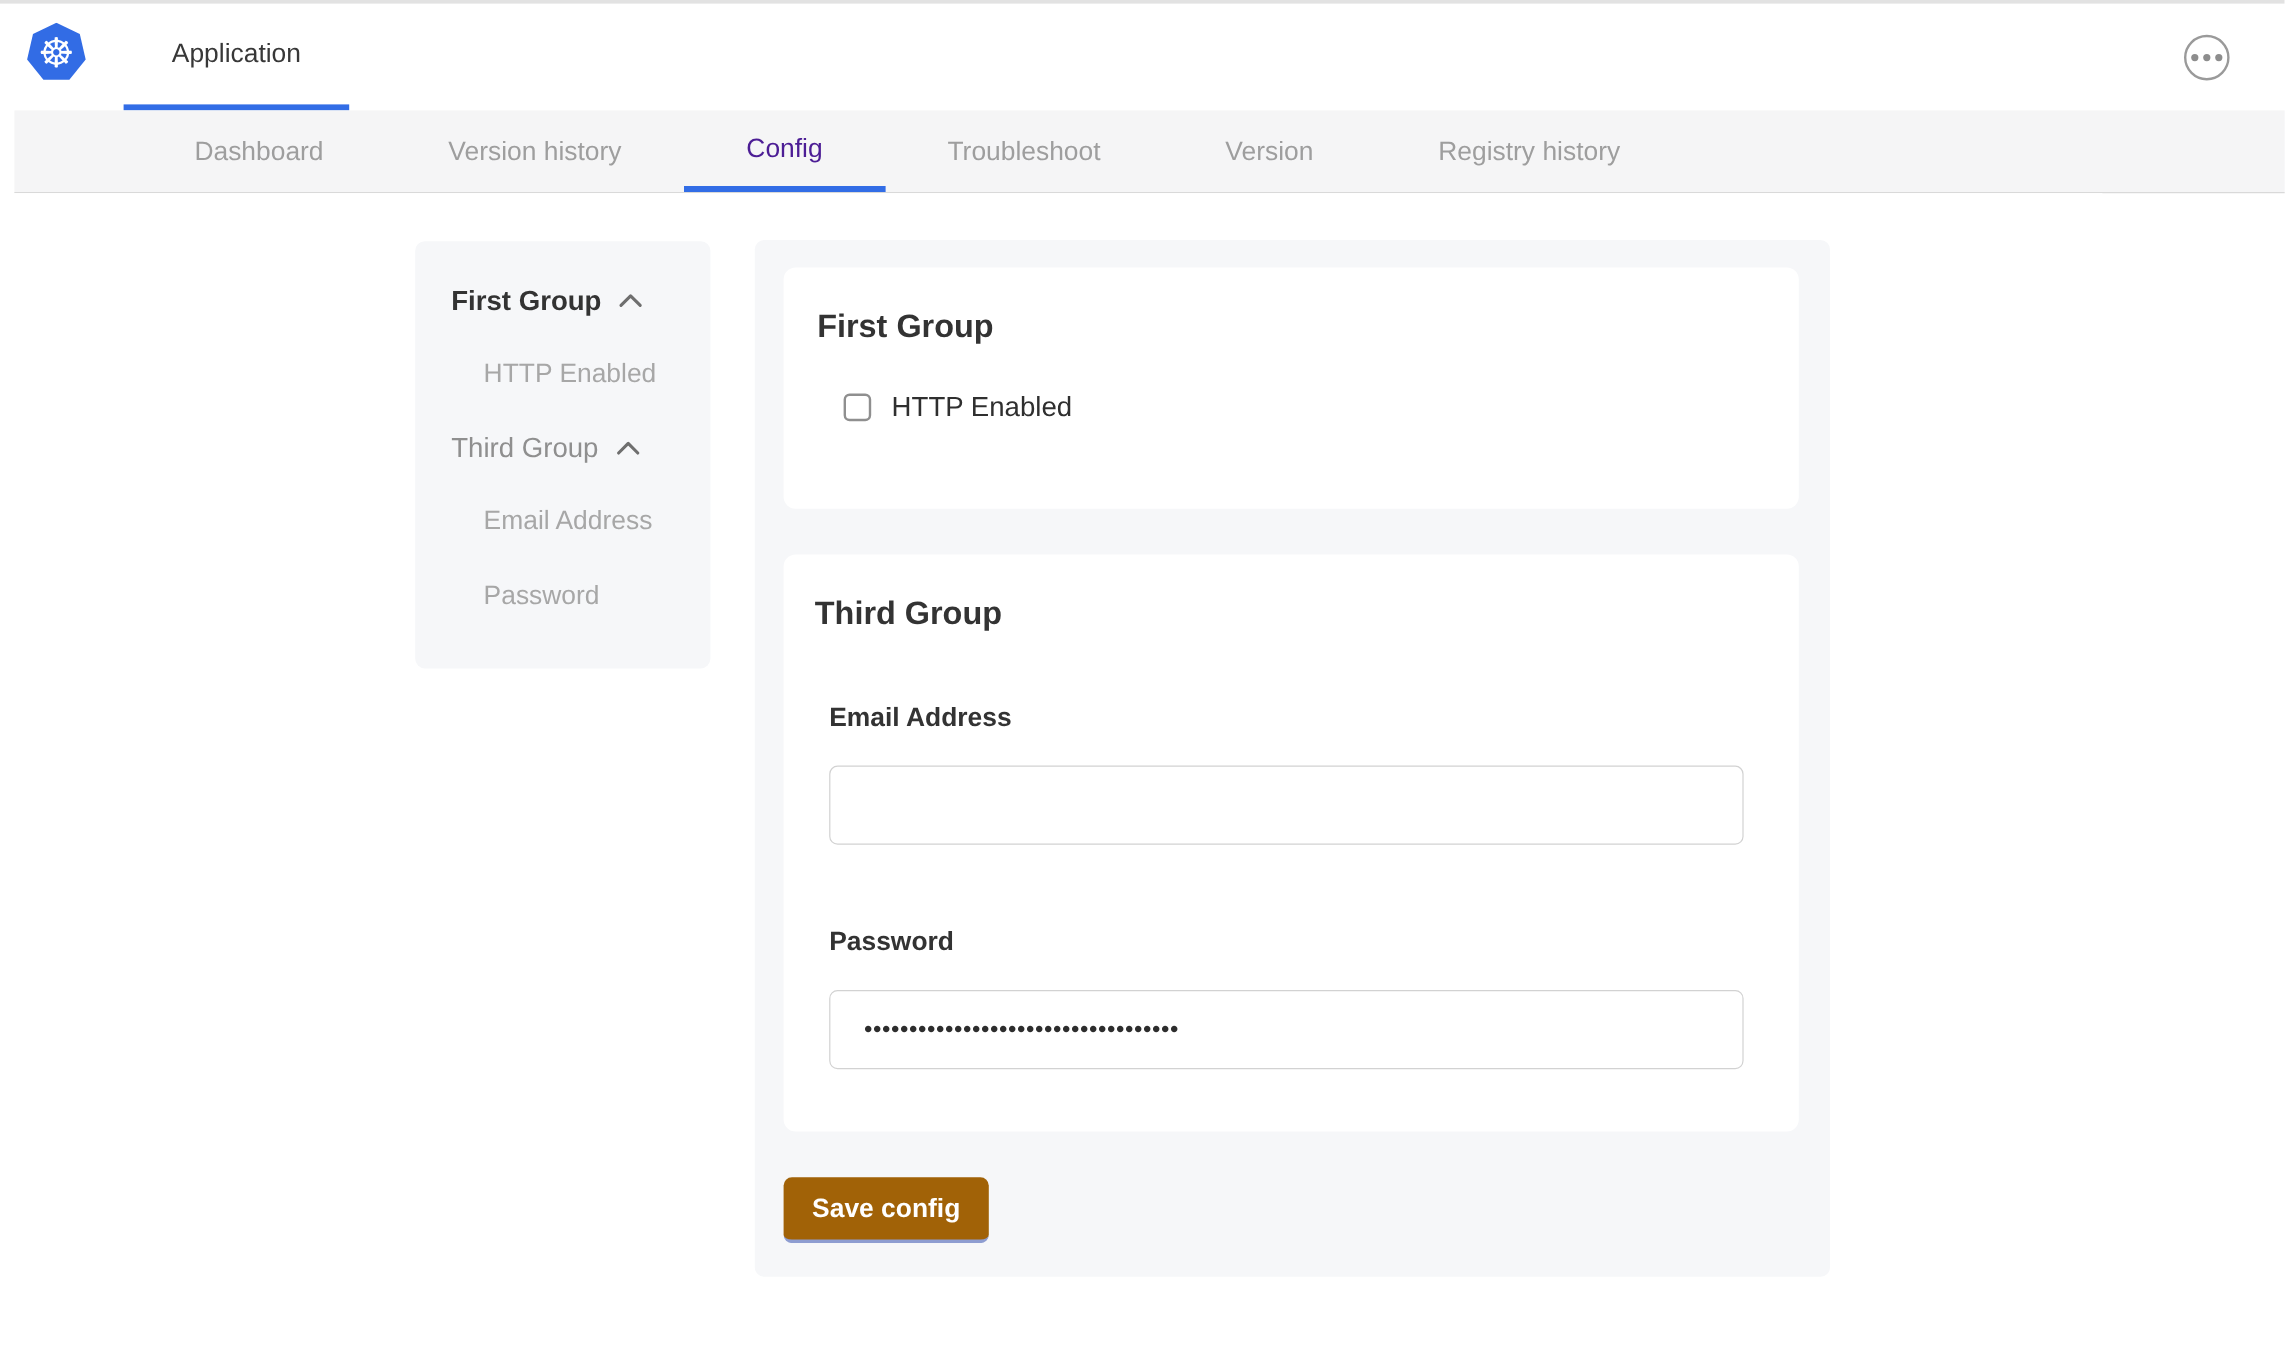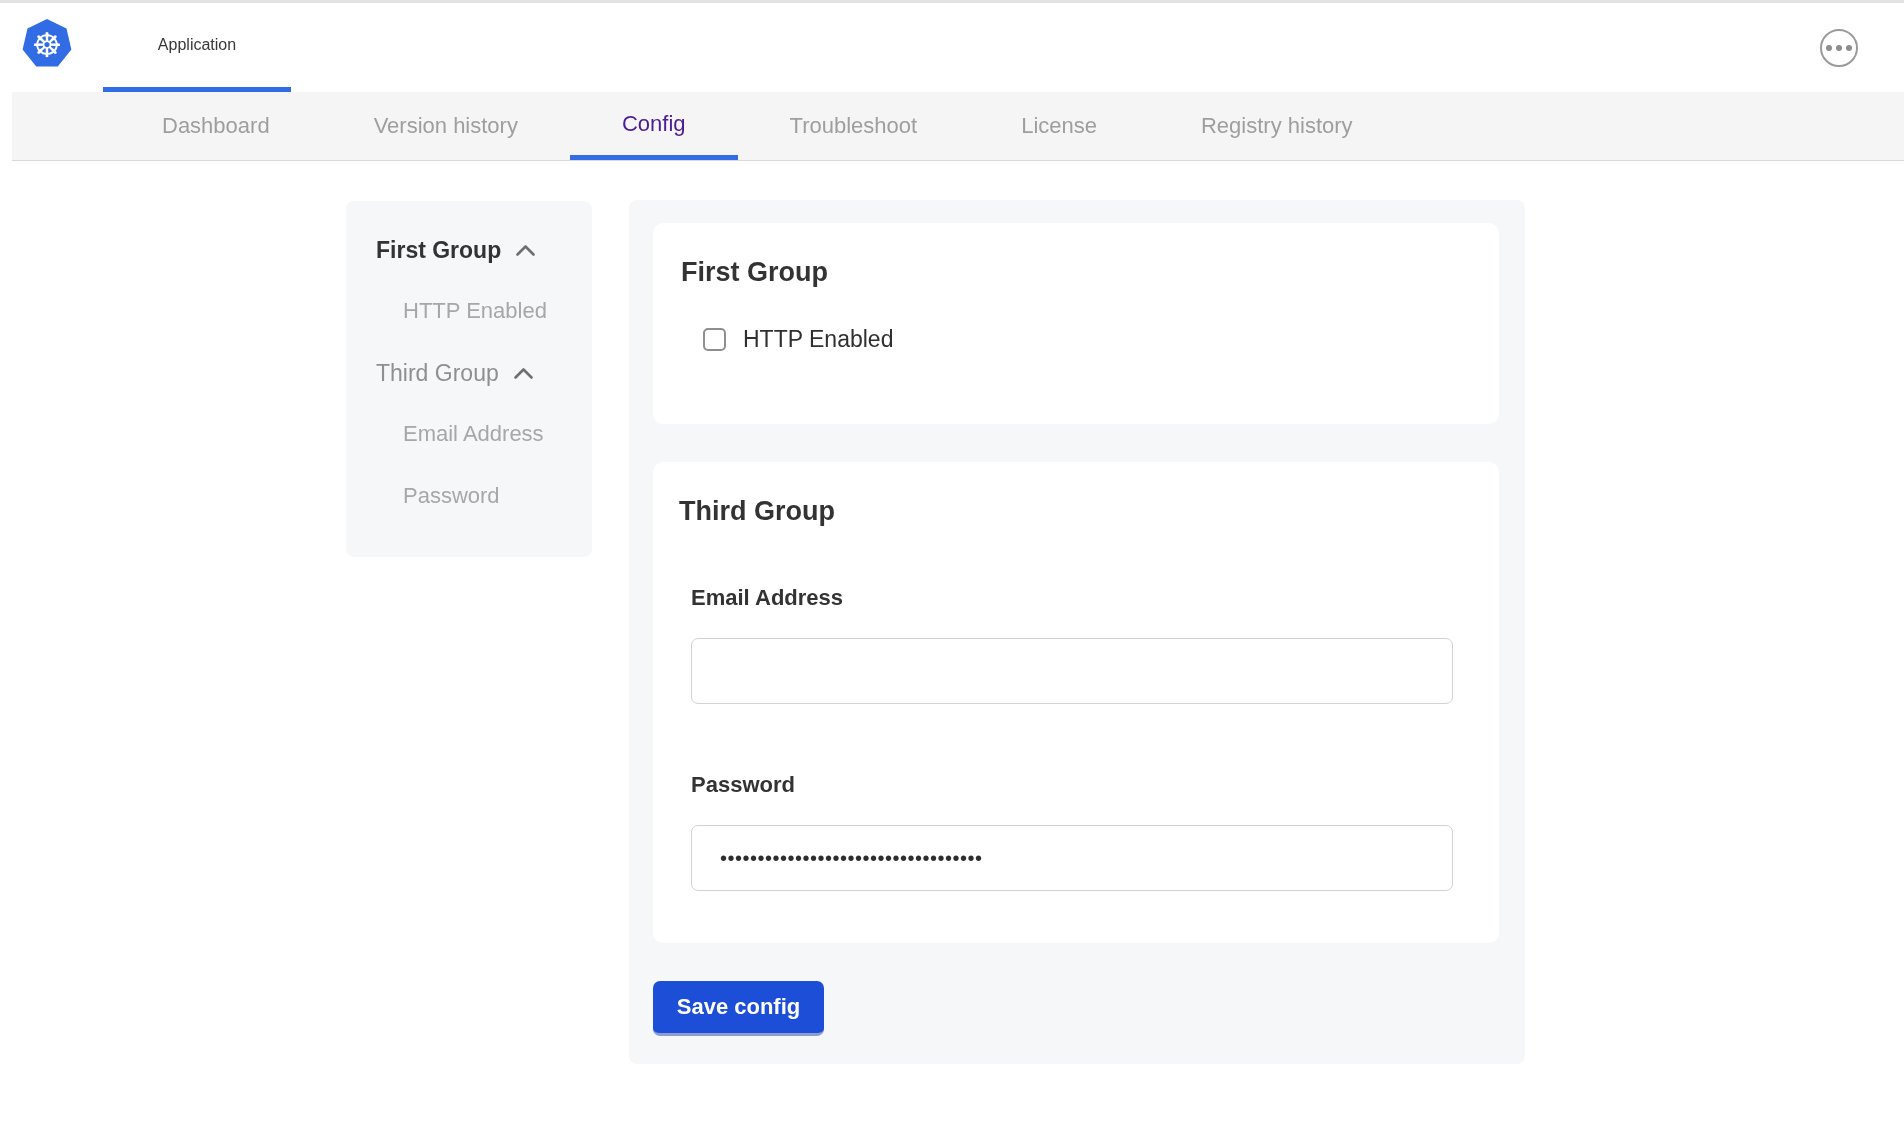--- a/index.html
+++ b/index.html
@@ -20,7 +20,7 @@
   .app-tab {
     position:absolute; left:103px; top:0; width:188px; height:89px;
     display:flex; align-items:center; justify-content:center;
-    font-size:16px; font-weight:500; color:#383838;
+    font-size:22px; font-weight:500; color:#383838;
     border-bottom:5px solid #326de6; cursor:pointer;
   }
   .menu-btn {

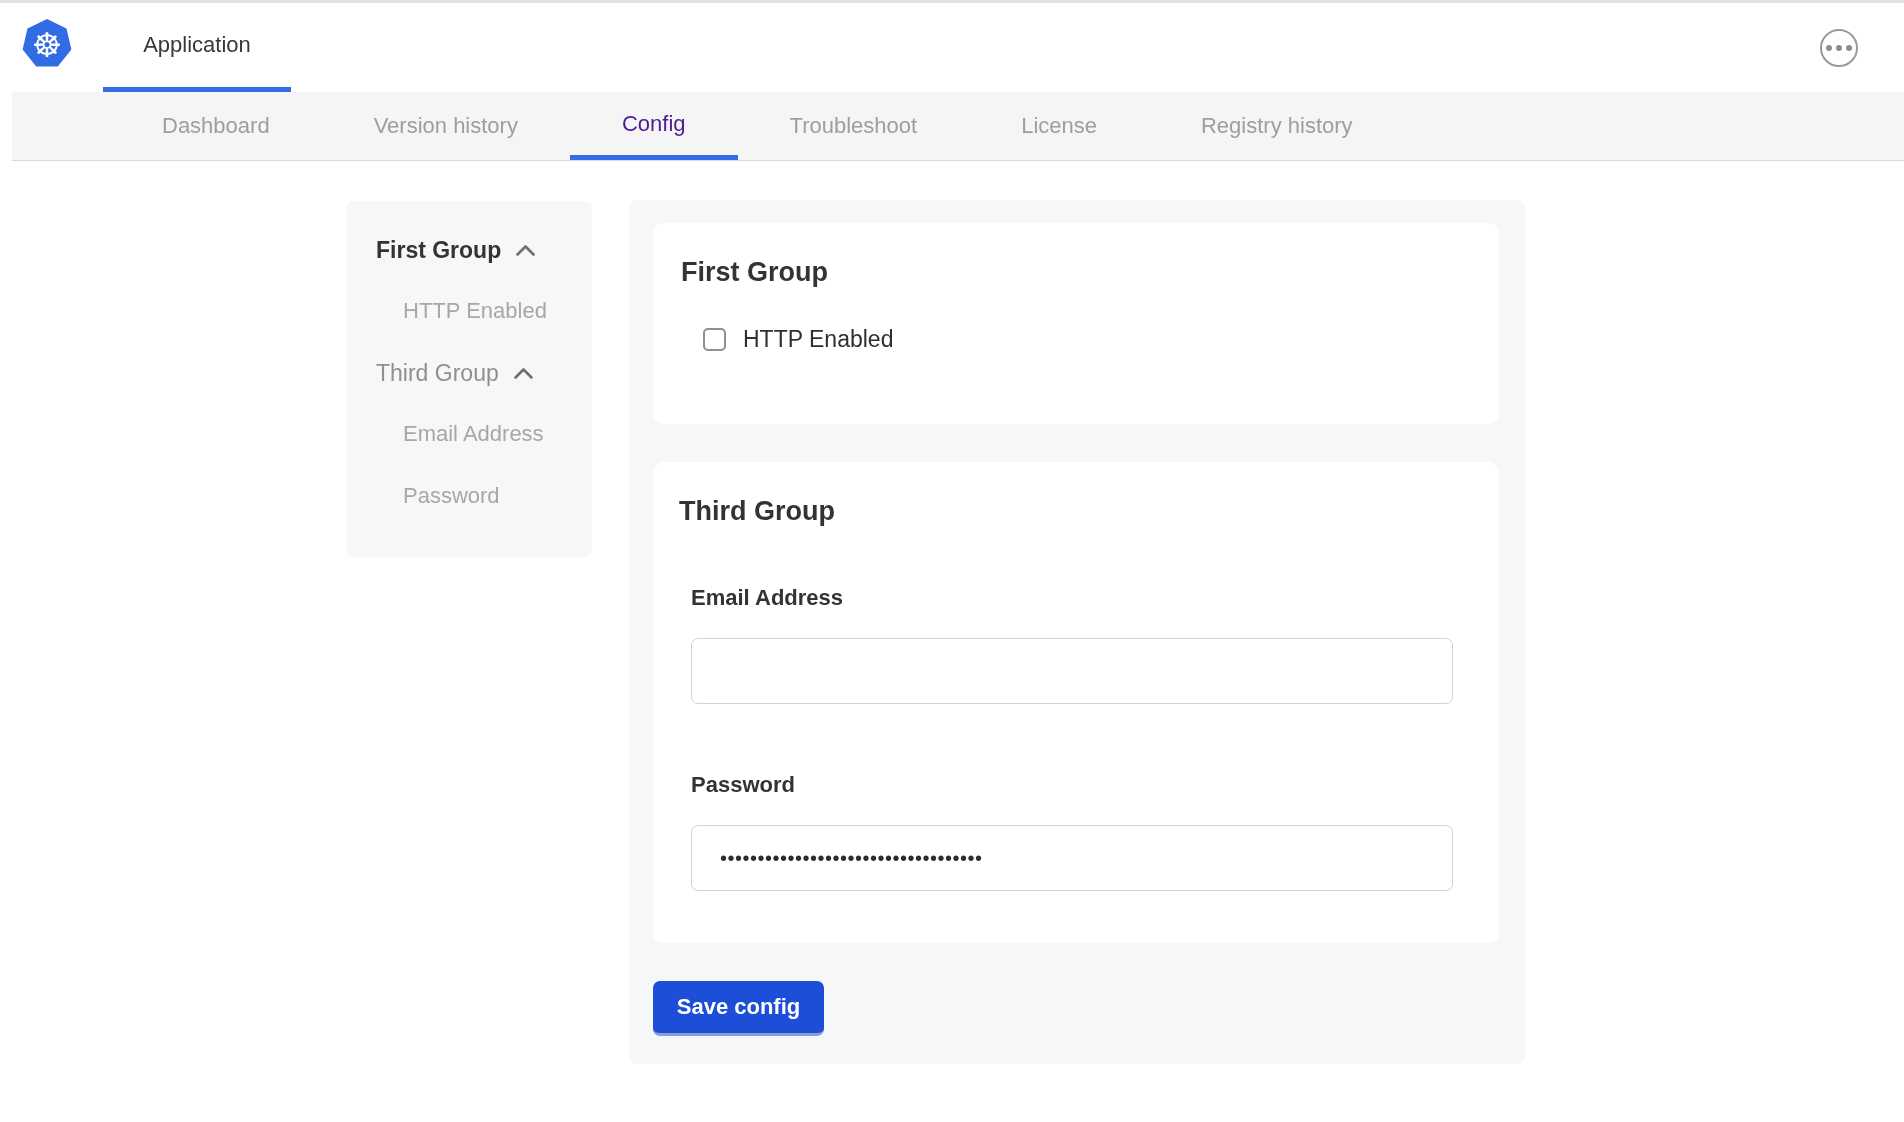--- a/index.html
+++ b/index.html
@@ -134,7 +134,7 @@
     <div class="tab">Version history</div>
     <div class="tab active">Config</div>
     <div class="tab">Troubleshoot</div>
-    <div class="tab">License</div>
+    <div class="tab">Version</div>
     <div class="tab">Registry history</div>
   </div>
 

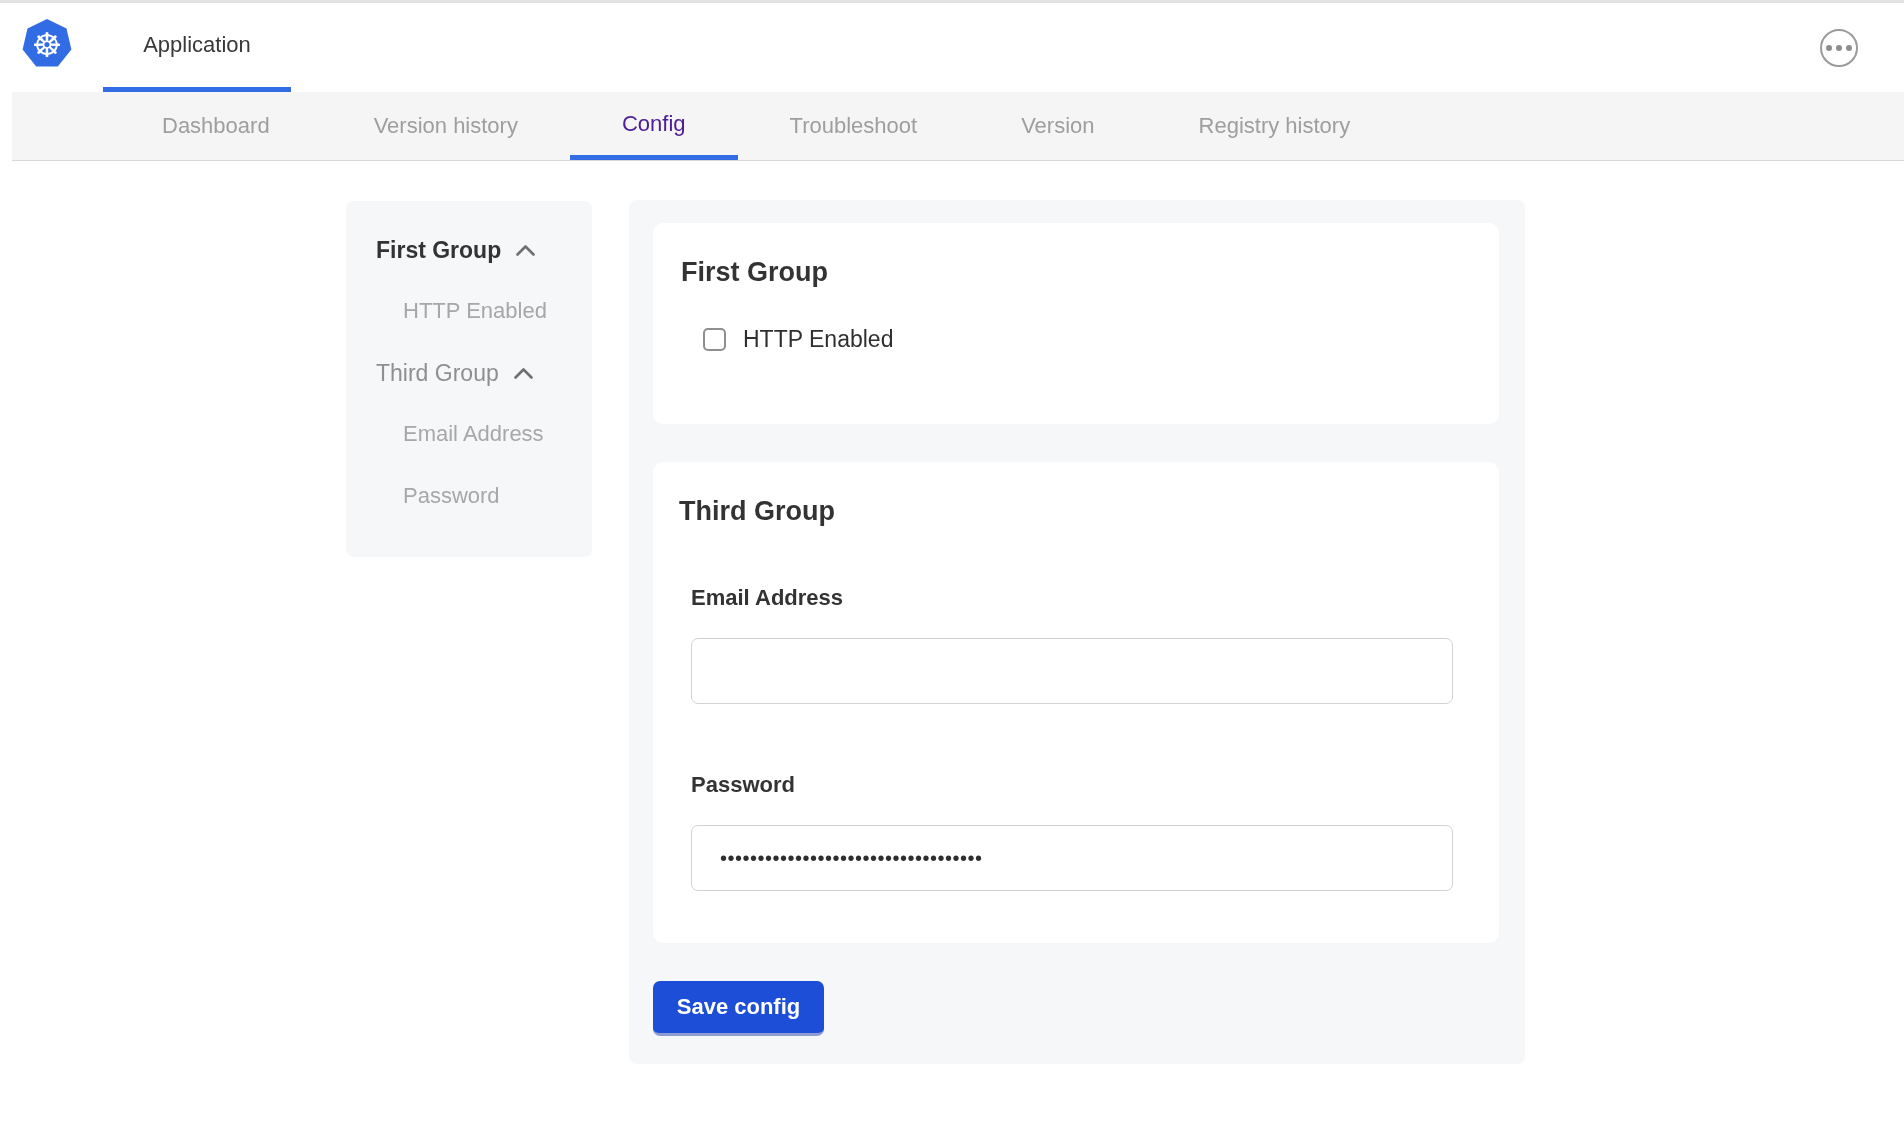--- a/index.html
+++ b/index.html
@@ -104,7 +104,7 @@
 
   .save-btn {
     margin-top:38px; width:171px; height:55px;
-    background:#1d4ed8; border:none; border-bottom:3px solid #8e9dd1;
+    background:#a16207; border:none; border-bottom:3px solid #8e9dd1;
     border-radius:7px; color:#ffffff; font-size:22px; font-weight:700;
     font-family:"Liberation Sans", sans-serif; cursor:pointer;
   }

